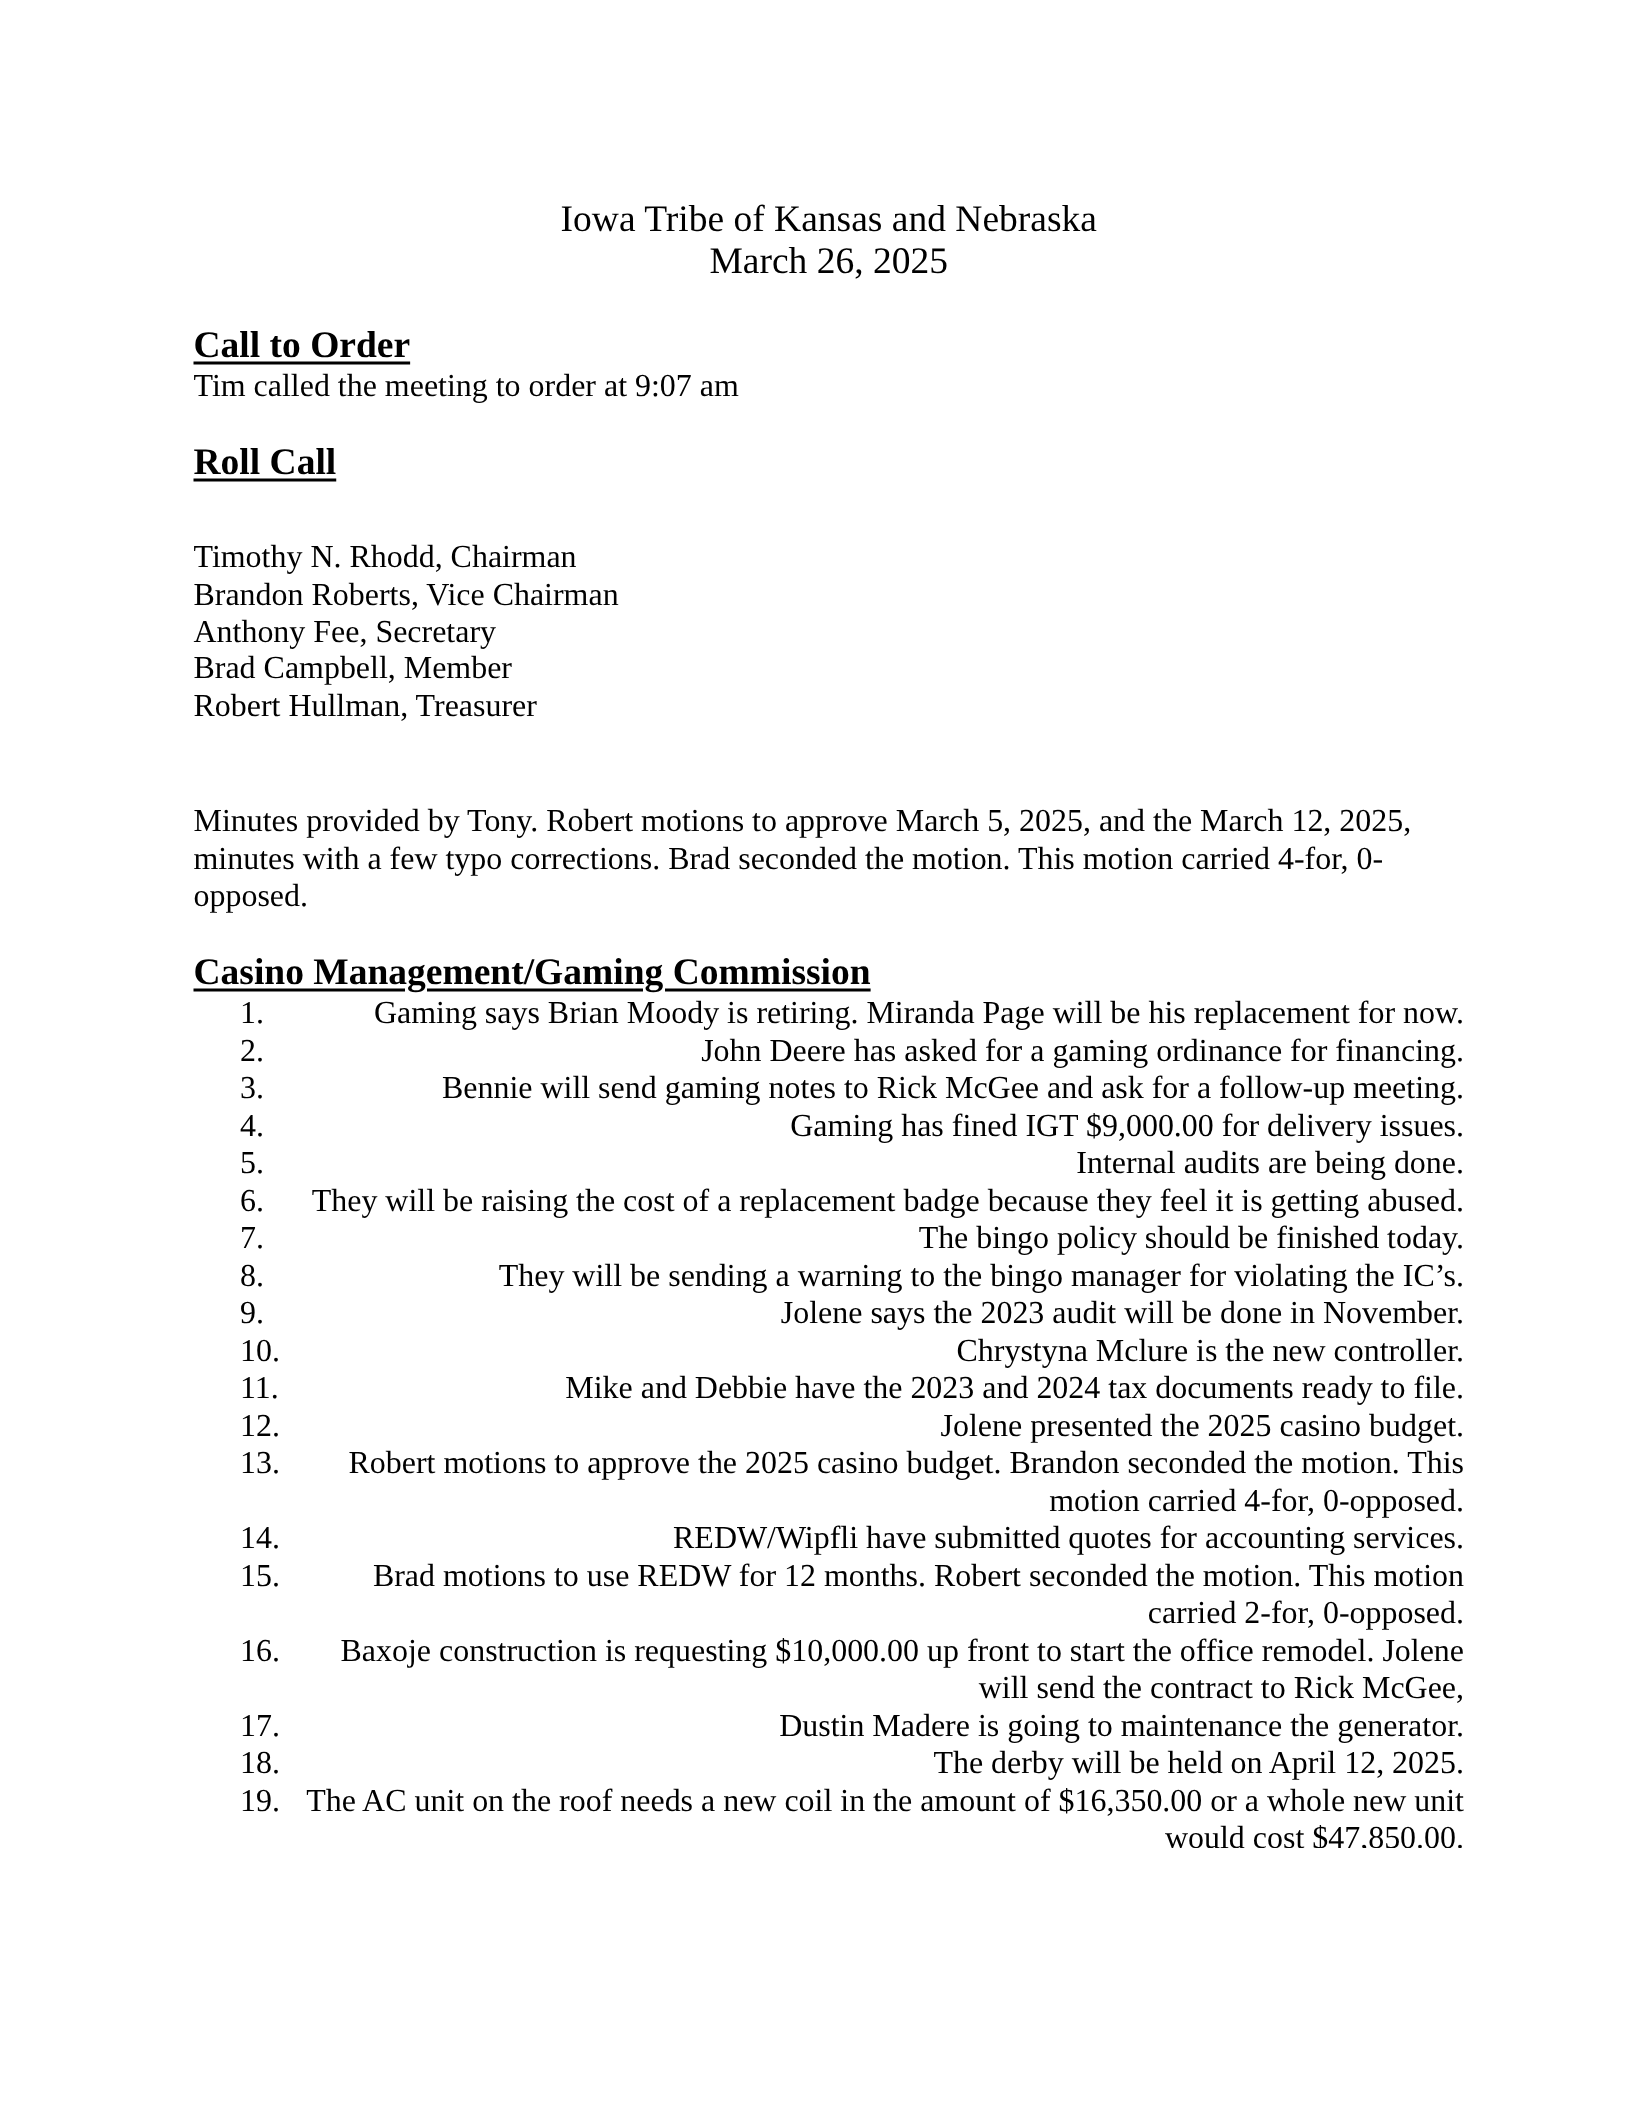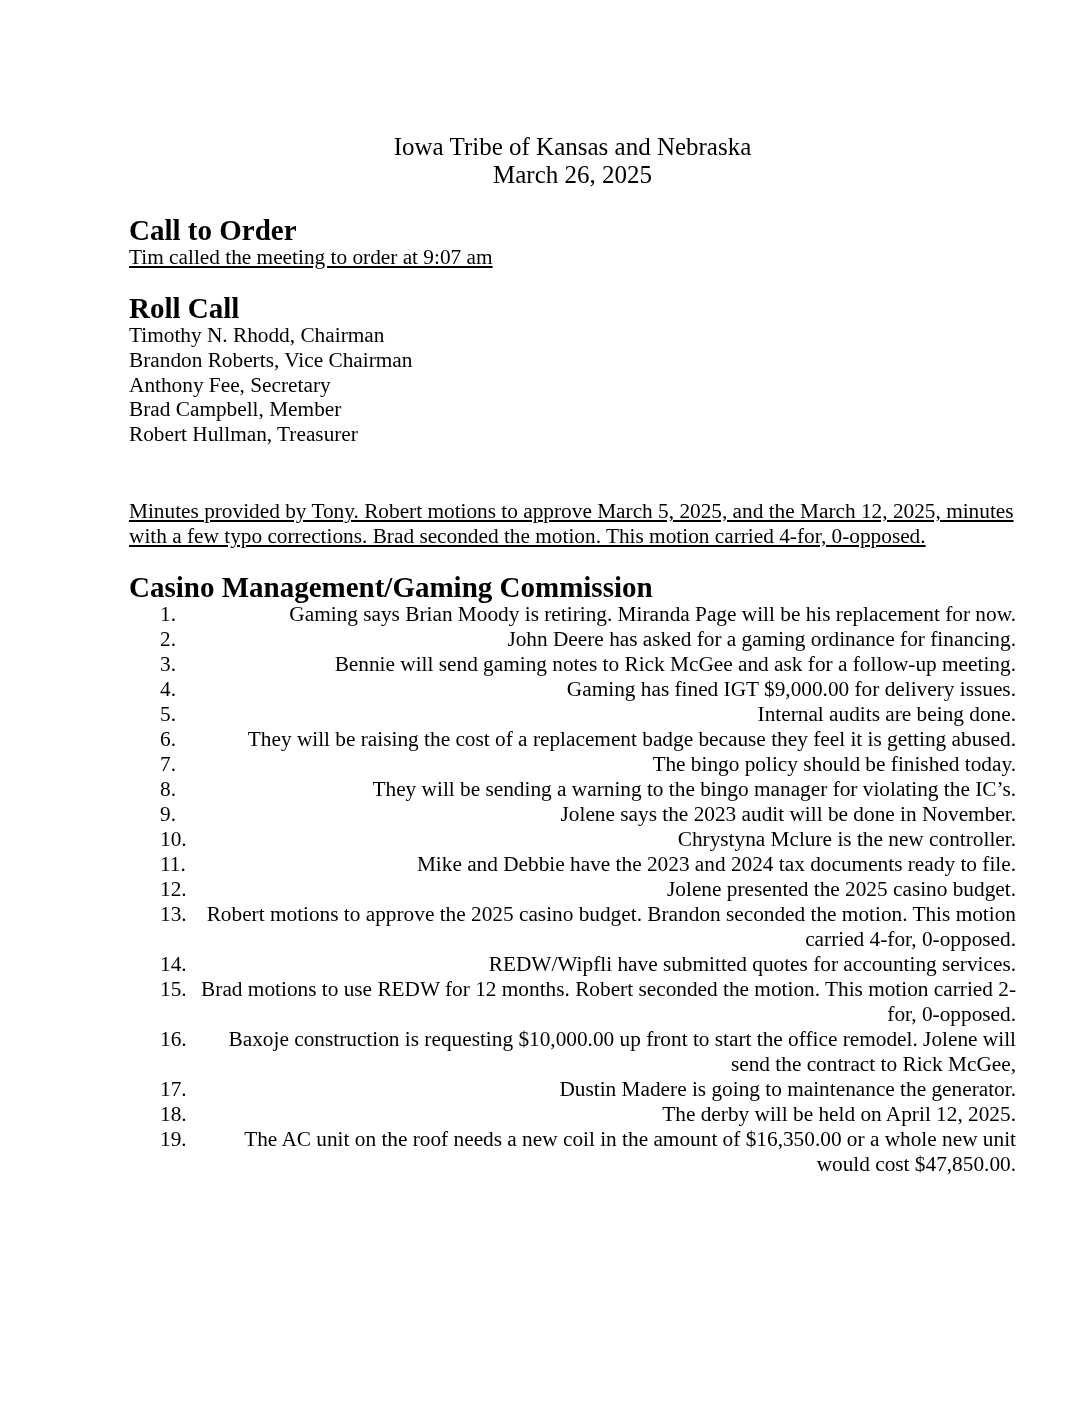--- a/index.html
+++ b/index.html
@@ -12,7 +12,7 @@
     color: #000000;
     font-family: "Liberation Serif", "DejaVu Serif", serif;
     font-size: 21.3px;
-    padding: 133px 72px 40px 129px;
+    padding: 133px 112px 40px 129px;
     overflow: hidden;
   }
   .doc-title {

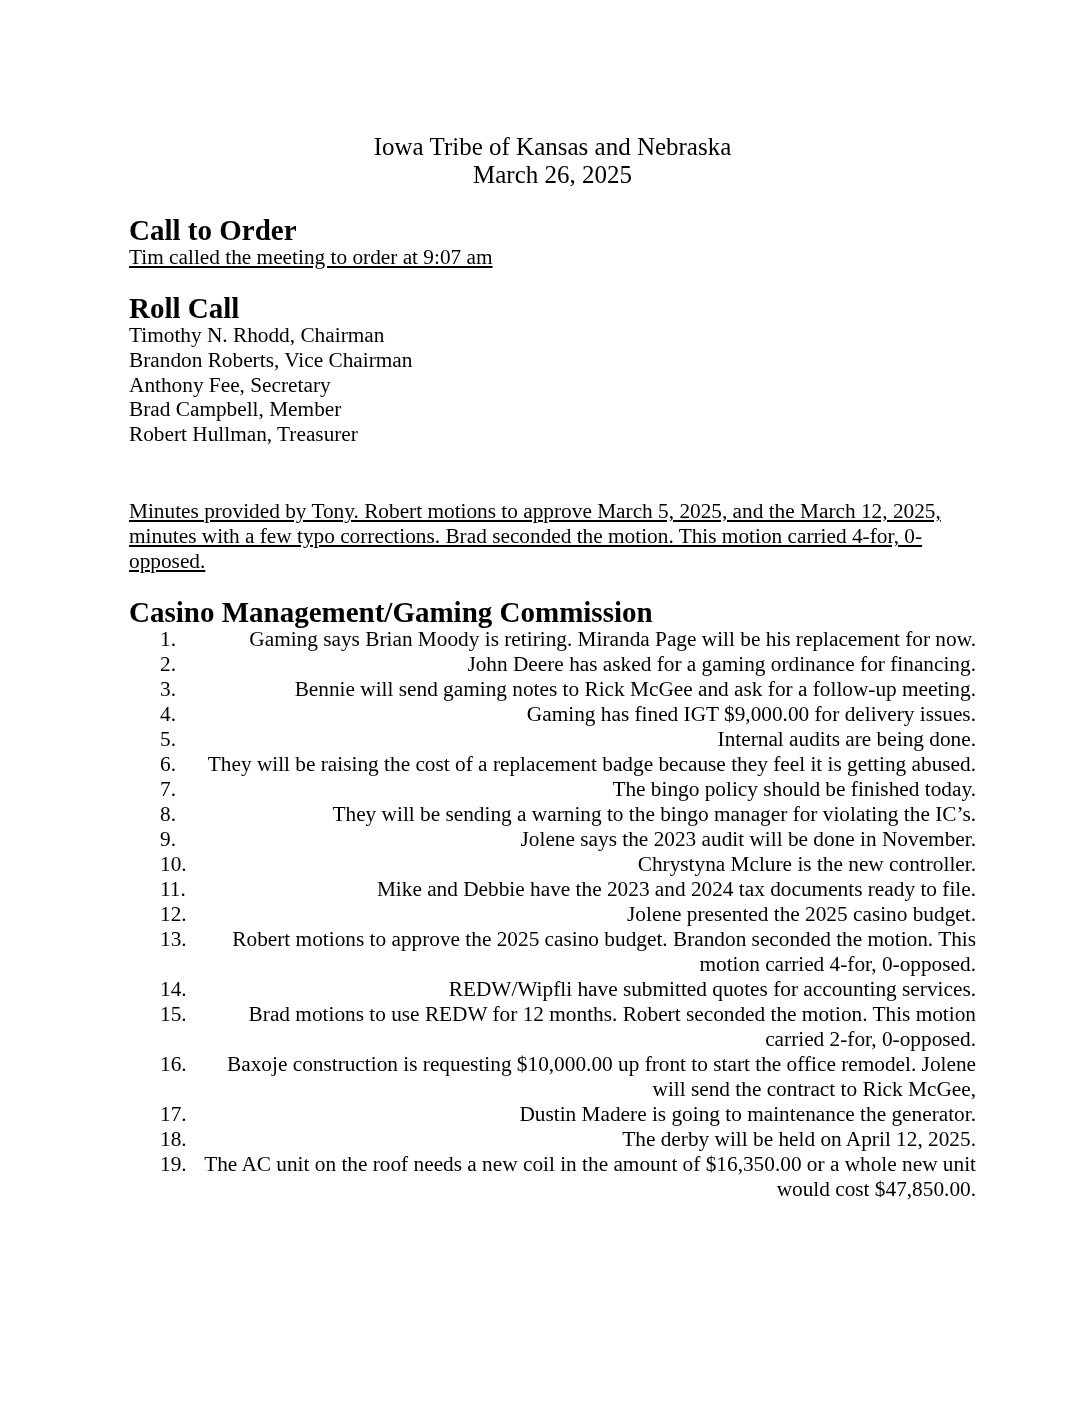--- a/index.html
+++ b/index.html
@@ -23,9 +23,10 @@
     font-weight: normal;
   }
   .sec-heading {
-    font-size: 29px;
+    font-size: 25px;
     line-height: 29px;
     font-weight: bold;
+    text-decoration: underline;
     text-decoration-thickness: 2px;
     text-underline-offset: 3px;
   }

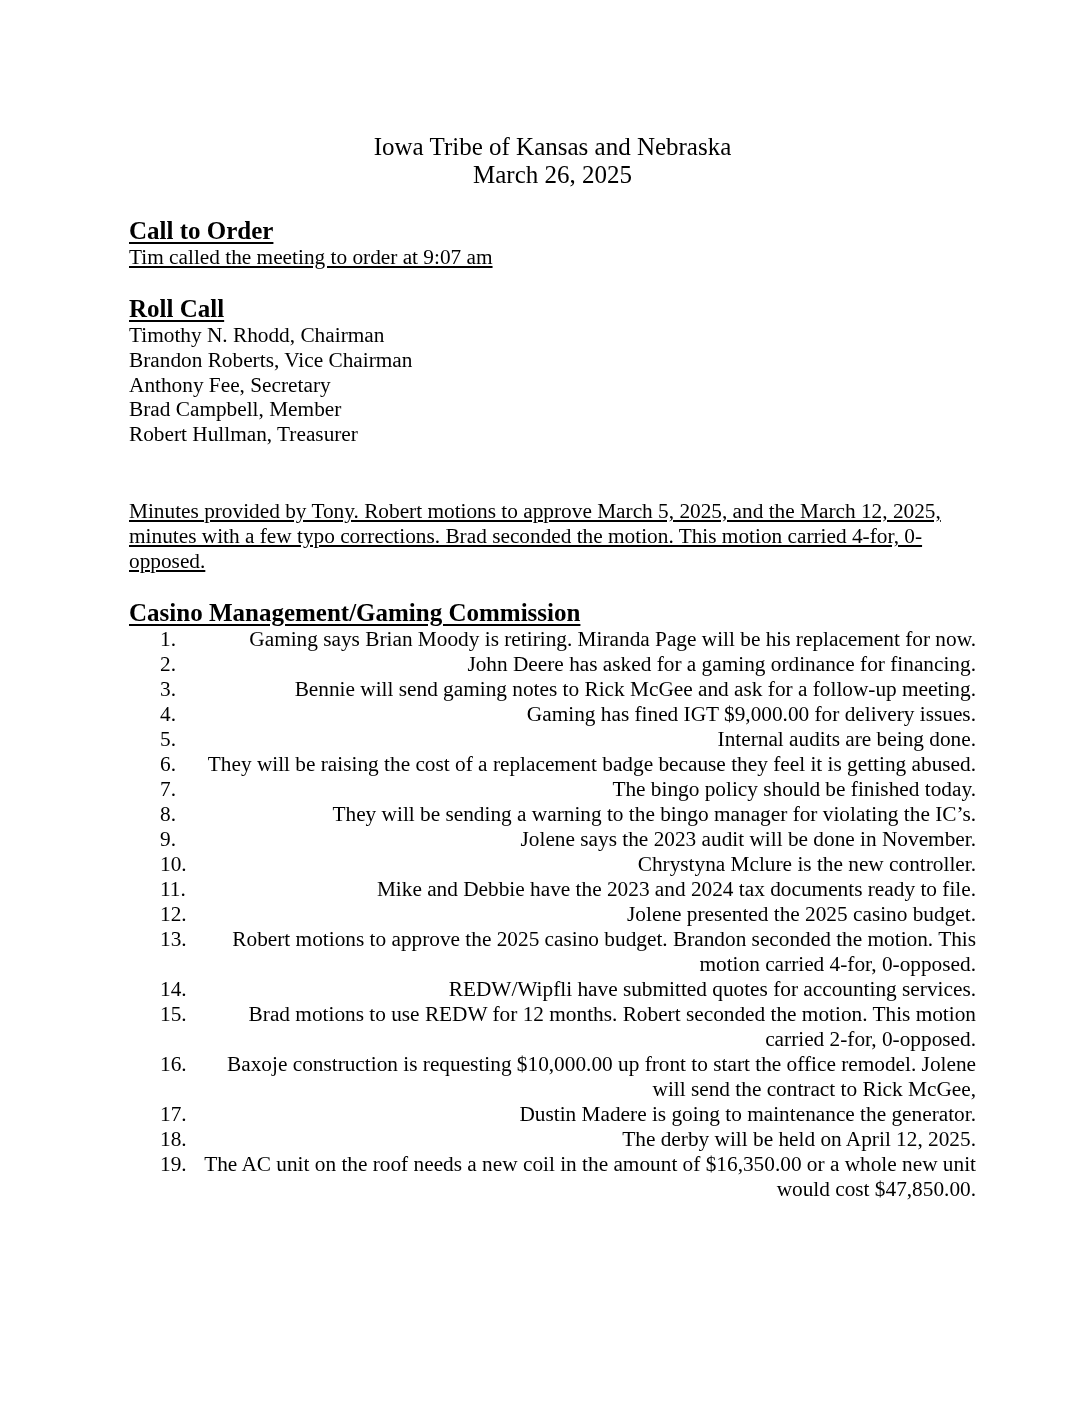--- a/index.html
+++ b/index.html
@@ -30,7 +30,7 @@
     text-decoration-thickness: 2px;
     text-underline-offset: 3px;
   }
-  .body-line, .para { line-height: 25px; text-decoration: underline; }
+  .body-line, .para { line-height: 25px; }
   .sec-call { margin-bottom: 24px; }
   .sec-roll { margin-bottom: 52px; }
   .sec-approval { margin-bottom: 24px; }

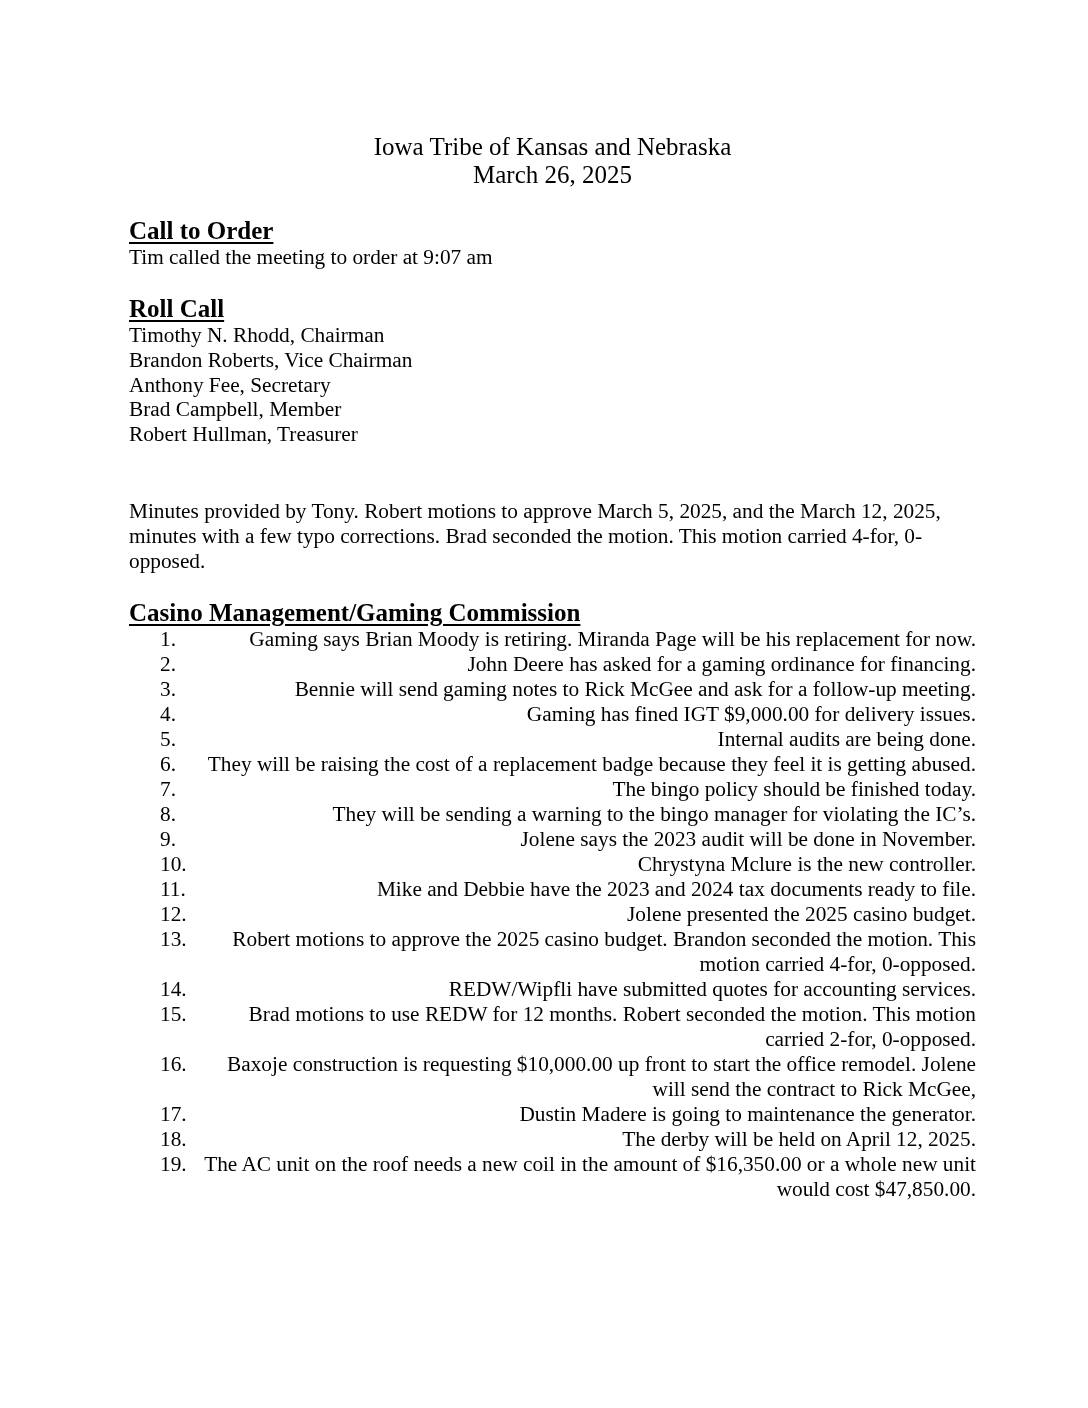--- a/index.html
+++ b/index.html
@@ -34,7 +34,7 @@
   .sec-call { margin-bottom: 24px; }
   .sec-roll { margin-bottom: 52px; }
   .sec-approval { margin-bottom: 24px; }
-  .roll-list { list-style: none; }
+  .roll-list { list-style: none; margin-top: 36px; }
   .roll-list li { line-height: 24.8px; }
   ol.casino-list {
     list-style: none;

